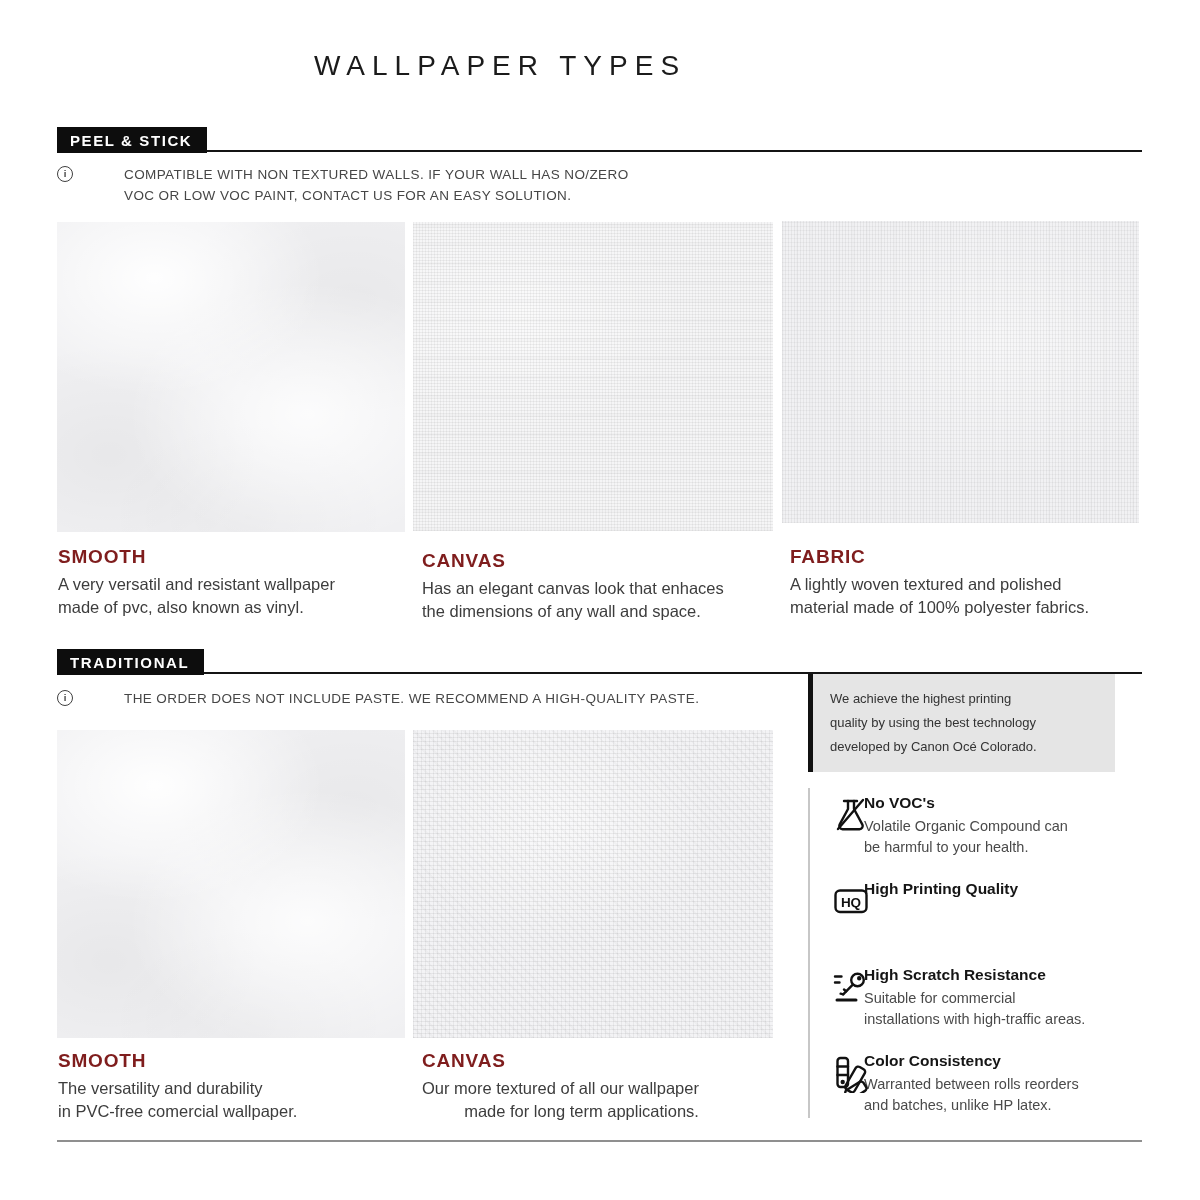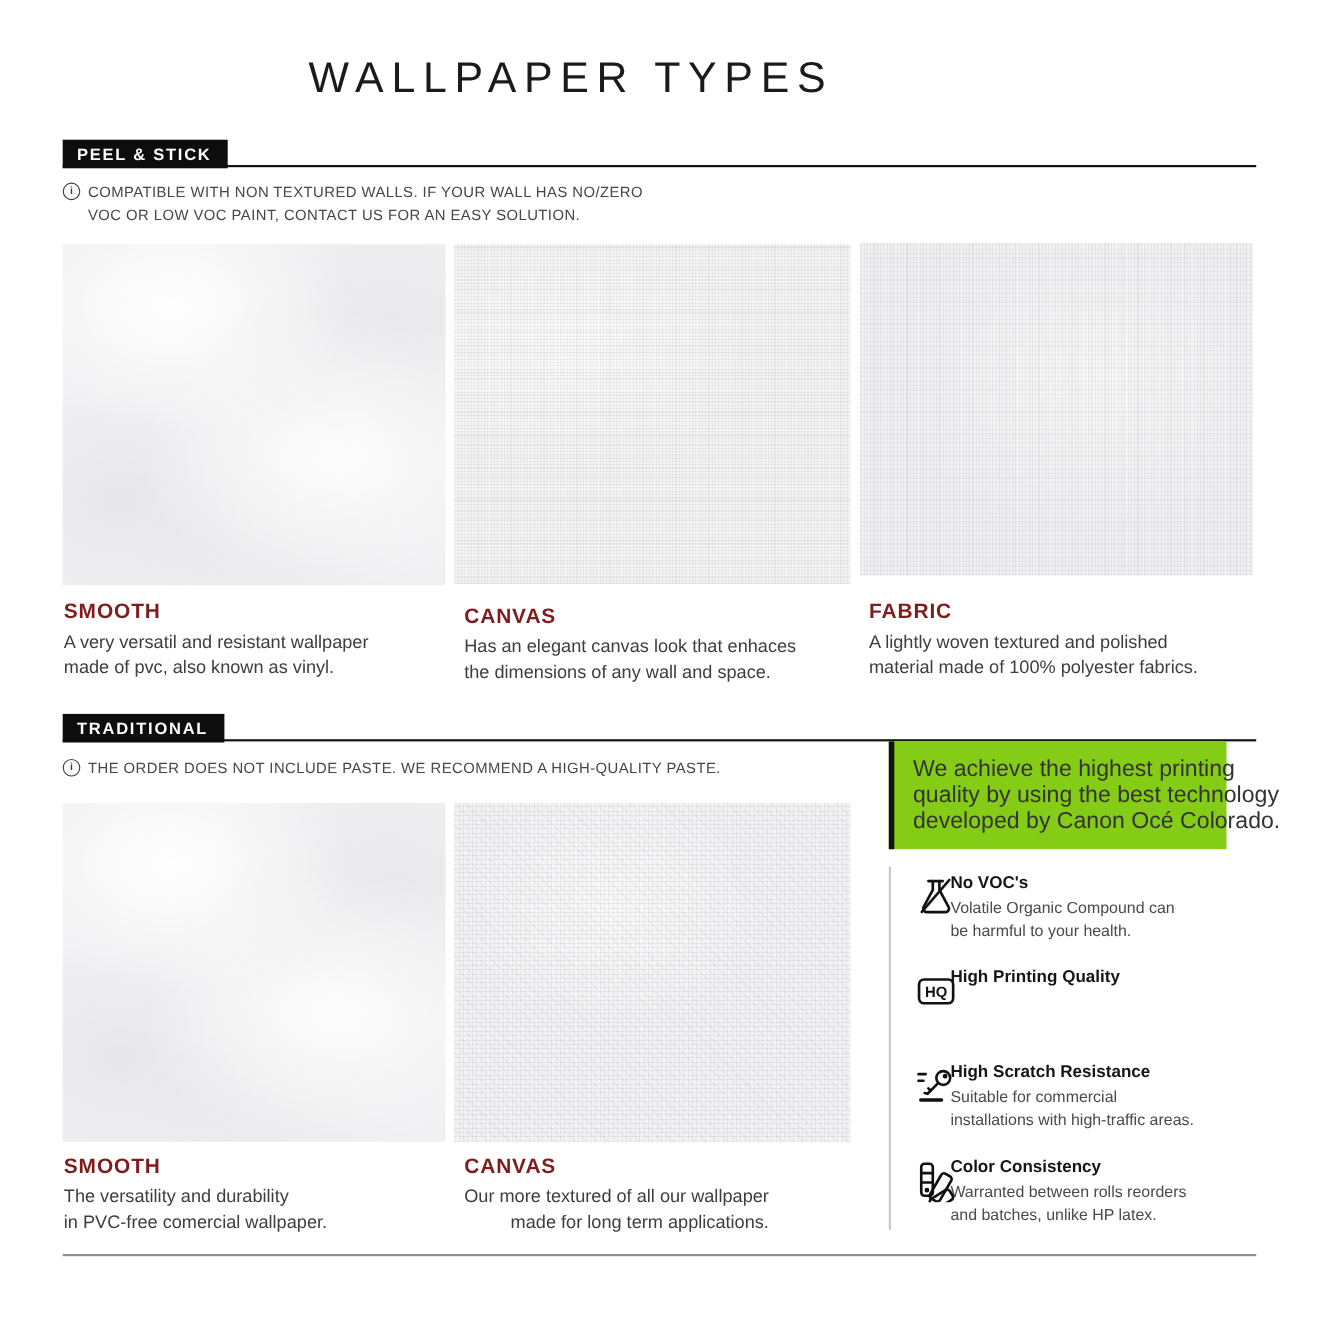--- a/index.html
+++ b/index.html
@@ -10,7 +10,7 @@
   
   .title{
     position:absolute;top:50px;left:0;width:1000px;text-align:center;
-    font-size:39px;font-weight:500;letter-spacing:7px;color:#1b1b1b;white-space:nowrap;margin-left:19px;
+    font-size:28px;font-weight:500;letter-spacing:7px;color:#1b1b1b;white-space:nowrap;
   }
   
   .sec-line{position:absolute;left:57px;width:1085px;height:2px;background:#141414;}

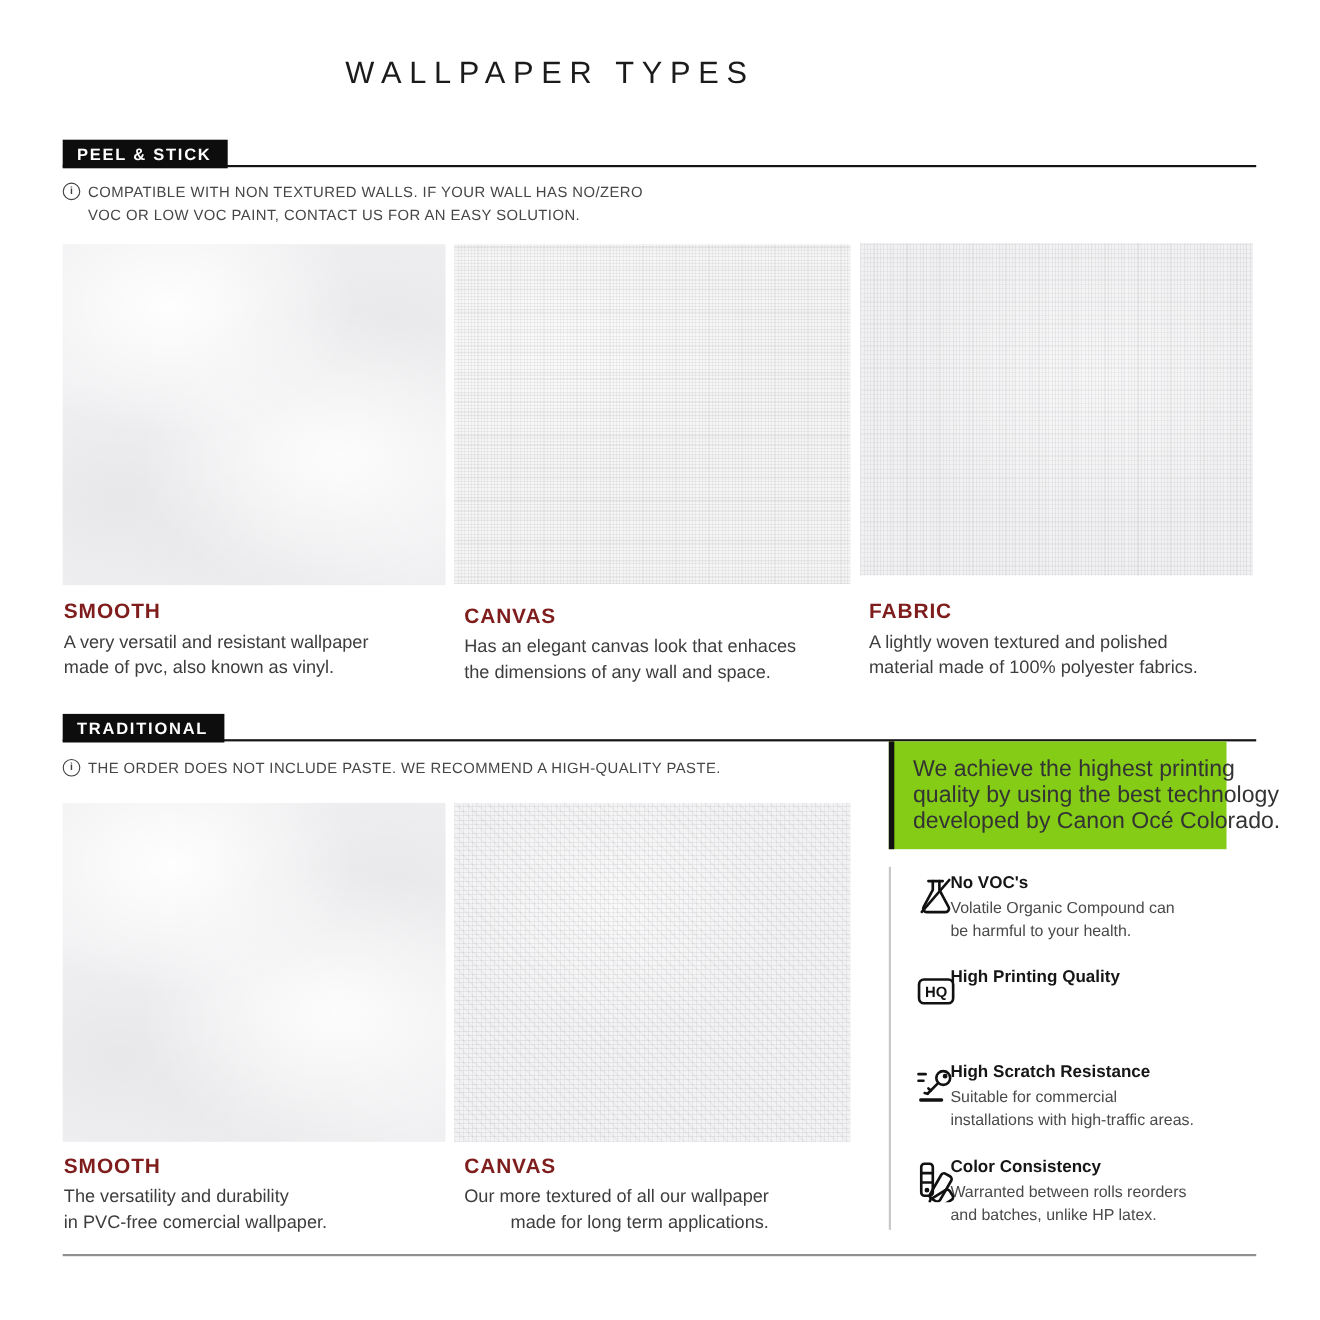--- a/index.html
+++ b/index.html
@@ -29,7 +29,7 @@
   .note-text{
     font-size:13.5px;font-weight:500;letter-spacing:0.4px;color:#464646;line-height:21px;
   }
-  .note-text span{display:block;}
+  .note-text span{display:block;margin-left:44px;}
   
   .swatch{position:absolute;}
   .tex-smooth{

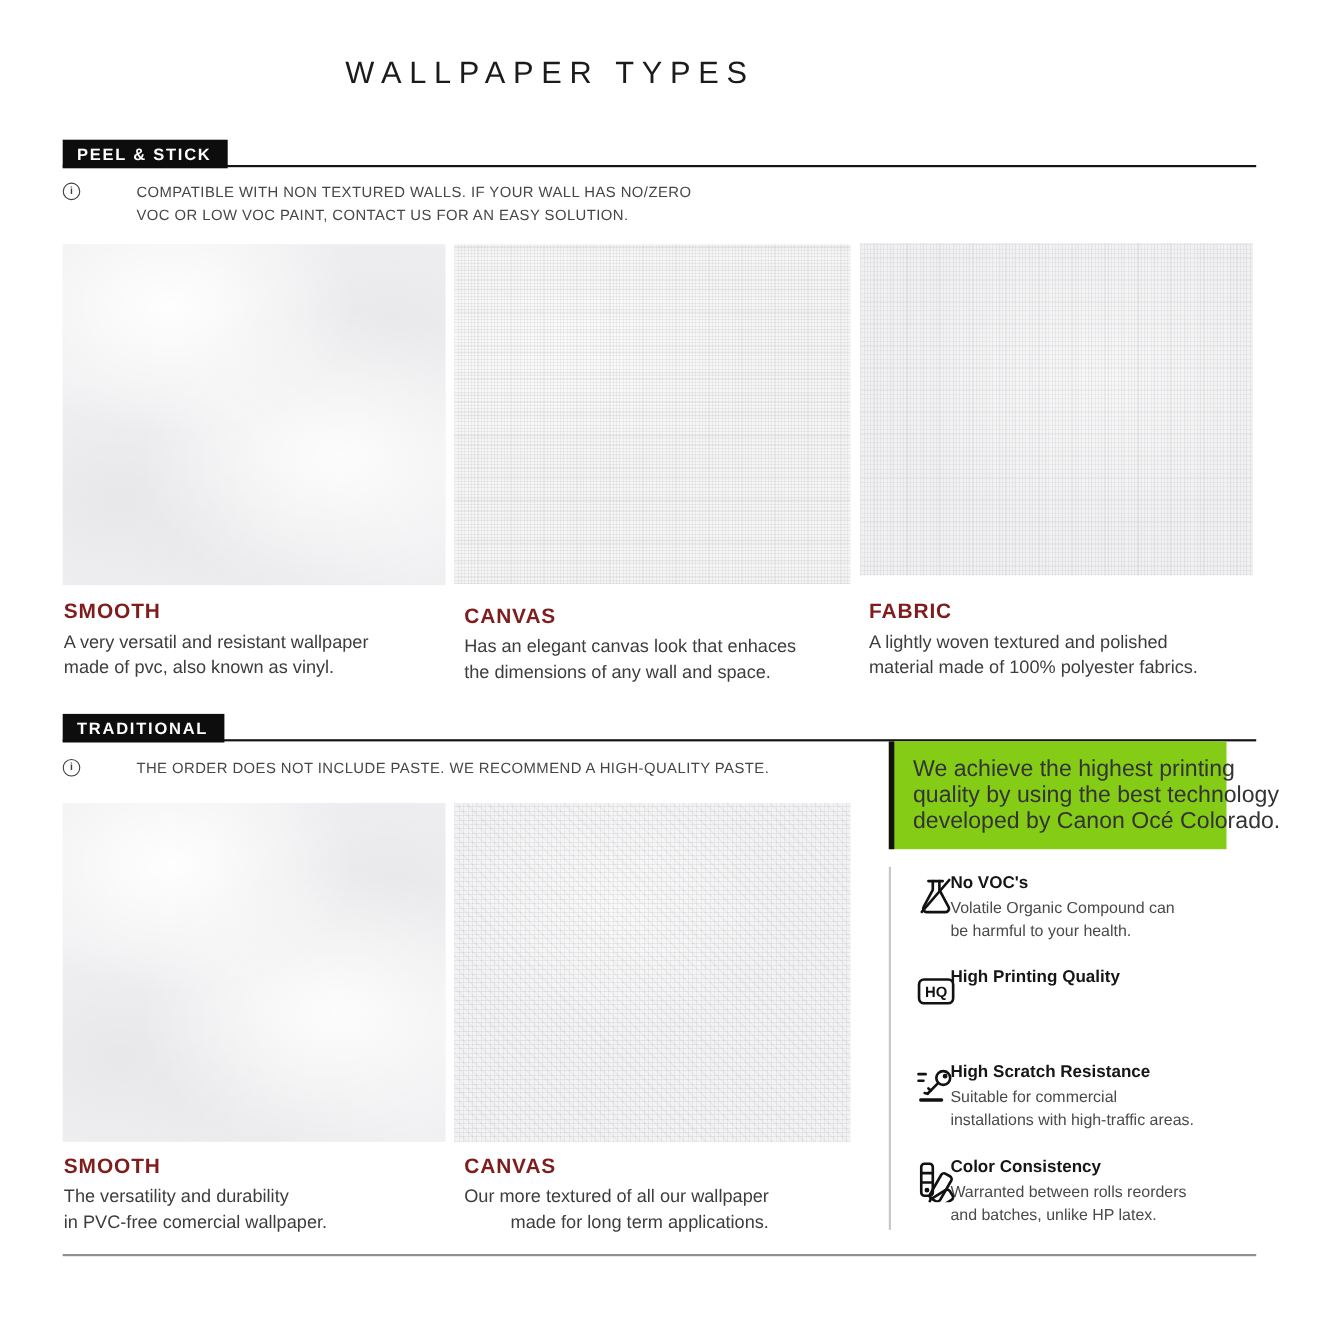--- a/index.html
+++ b/index.html
@@ -76,8 +76,8 @@
   
   .quote{
     position:absolute;left:808px;top:674px;width:307px;height:98px;
-    background:#84cc16;border-left:5px solid #111;box-sizing:border-box;
-    padding:13px 0 0 17px;font-size:21px;line-height:24px;color:#333;
+    background:#e5e5e5;border-left:5px solid #111;box-sizing:border-box;
+    padding:13px 0 0 17px;font-size:13px;line-height:24px;color:#333;
   }
   .quote span{display:block;white-space:nowrap;}
   

